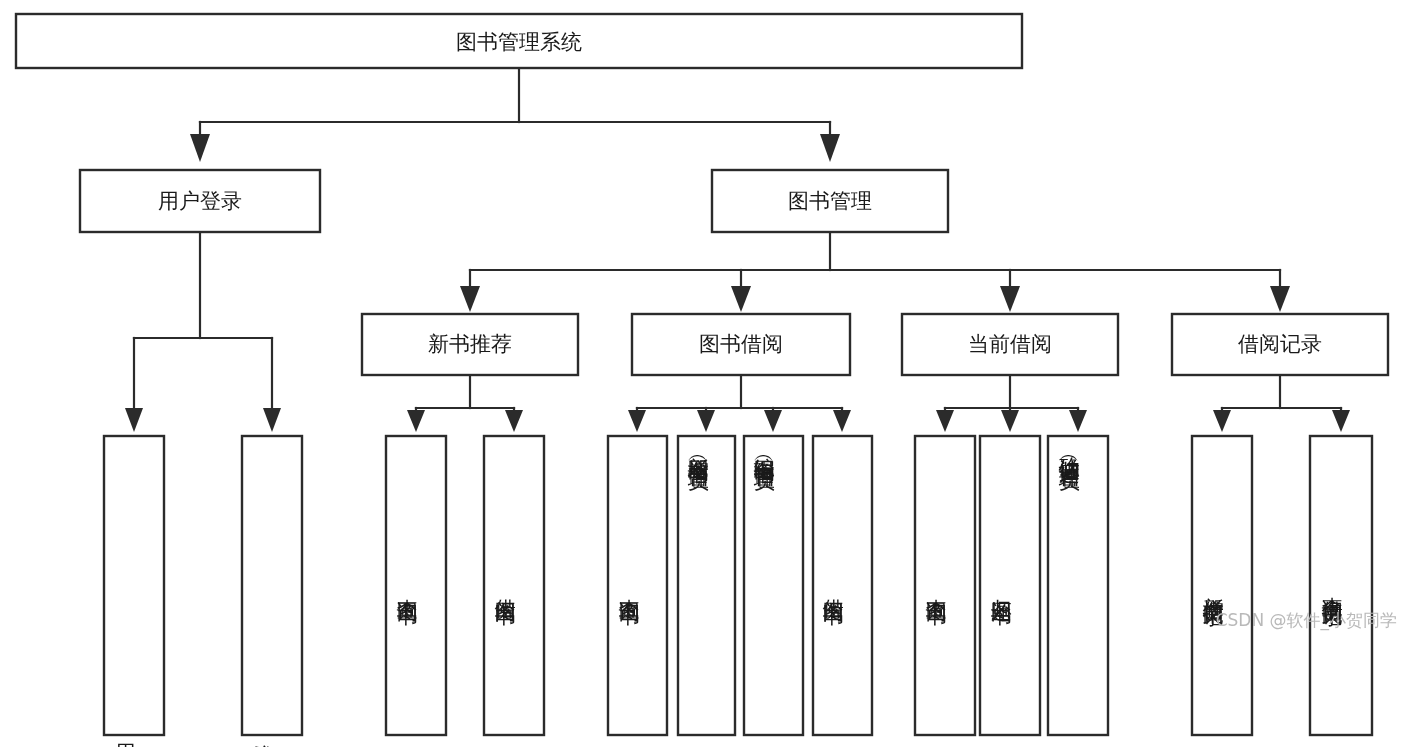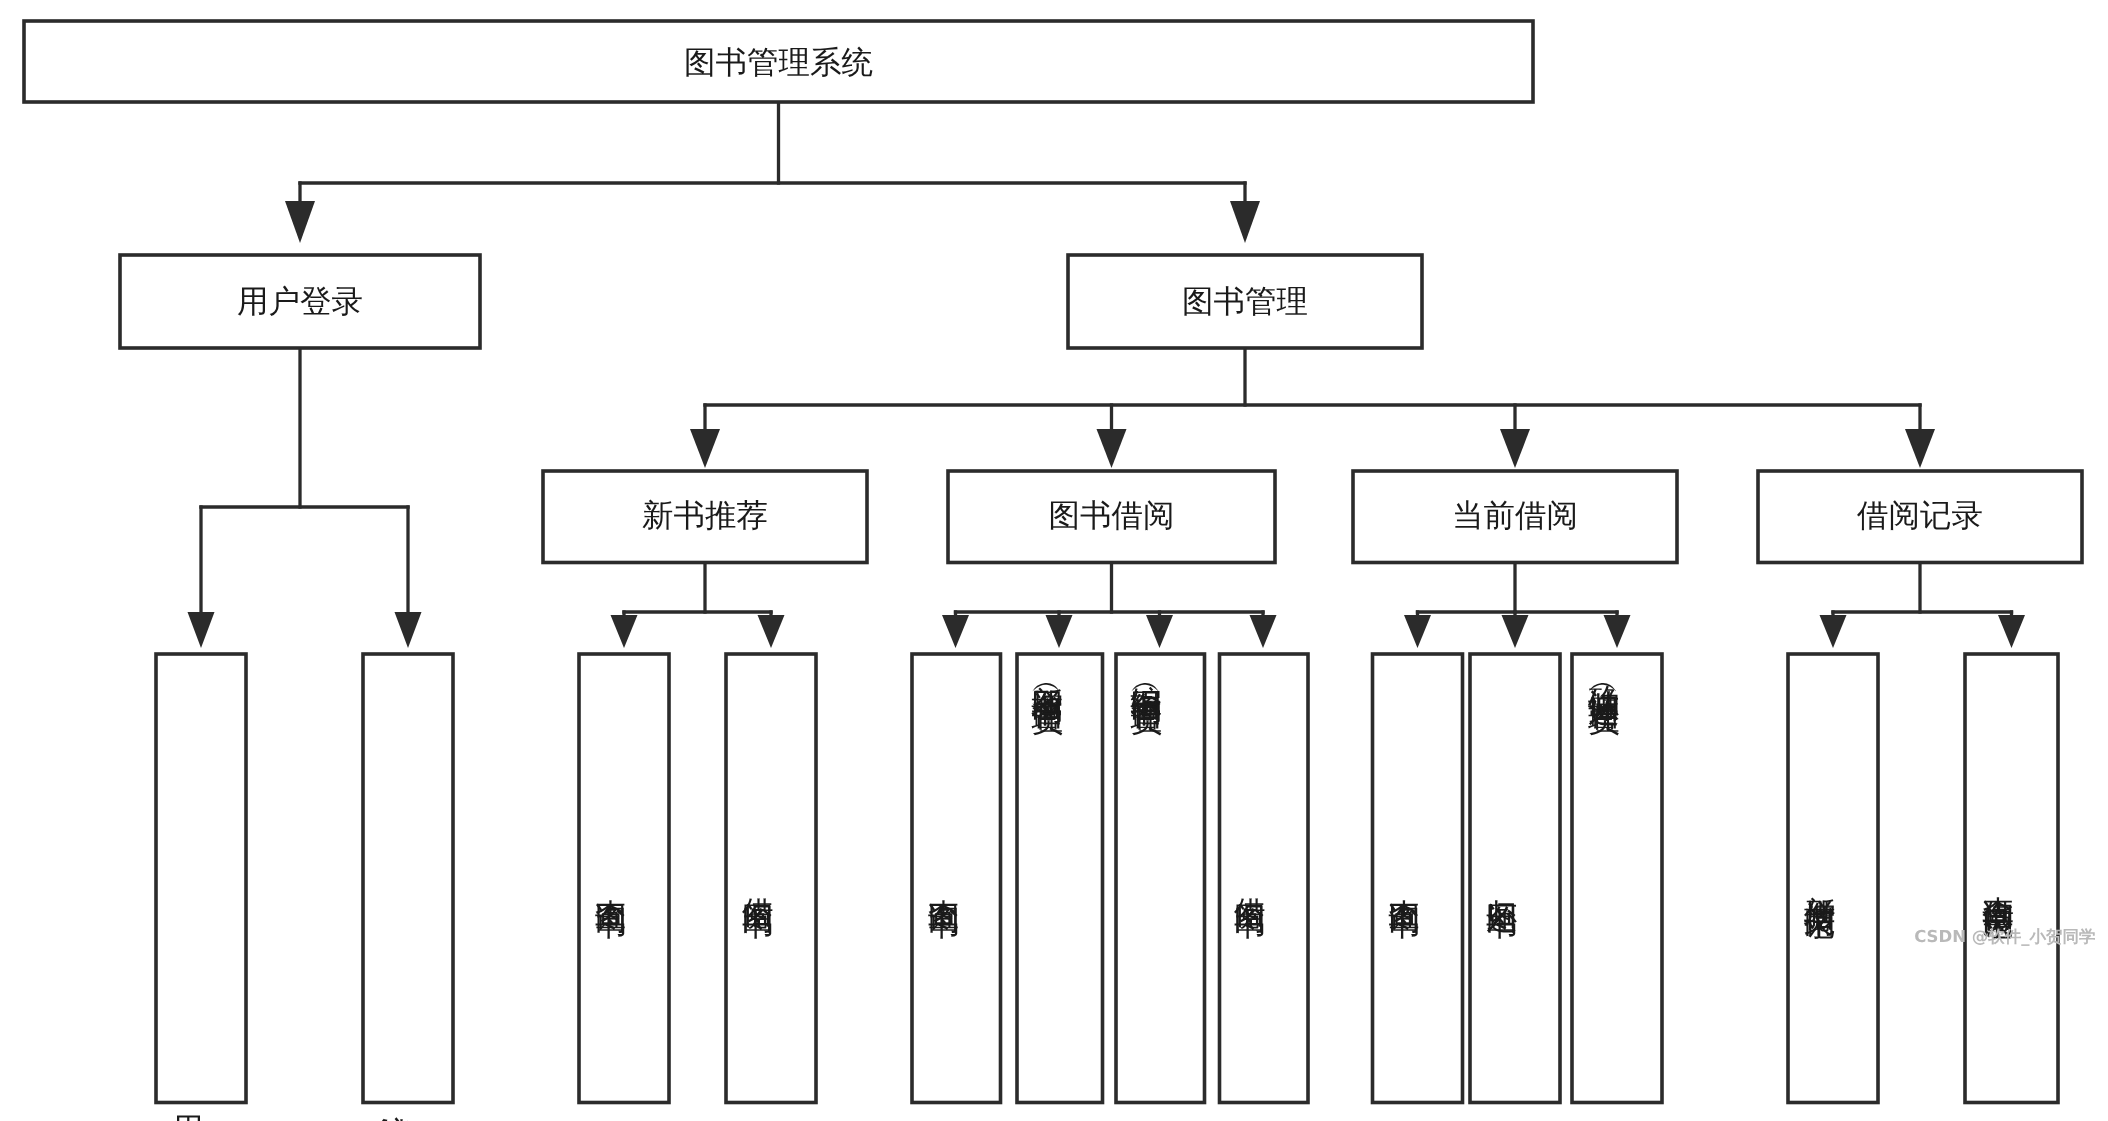--- a/index.html
+++ b/index.html
@@ -67,10 +67,9 @@
     right: 8px;
     bottom: 5px;
     font-family: "DejaVu Sans", "Liberation Sans", sans-serif;
-    font-size: 11px;
+    font-size: 17px;
     color: #b9b9b9;
     white-space: nowrap;
-    font-weight: bold;
   }
 </style>
 </head>

